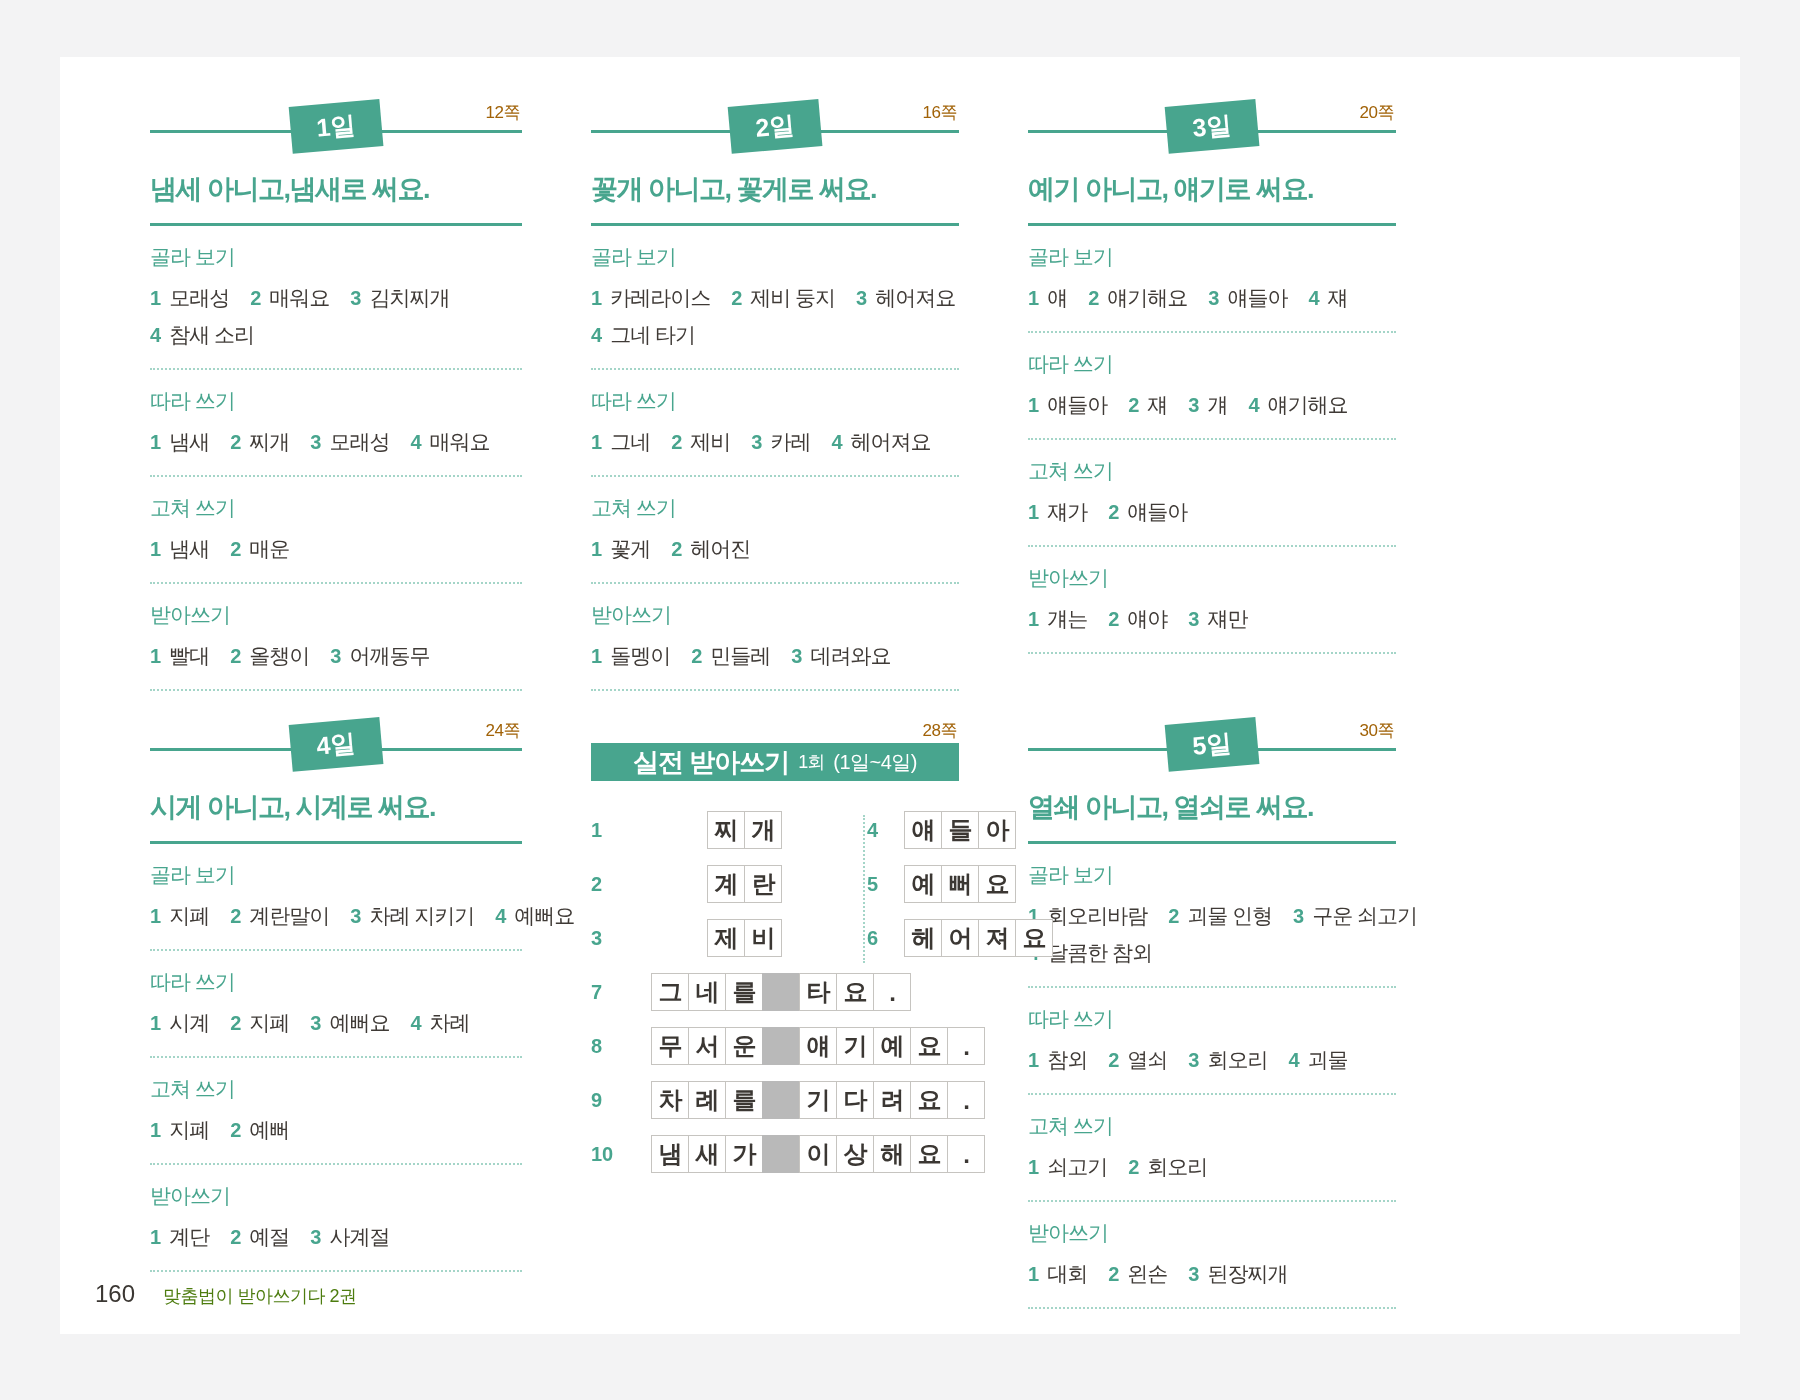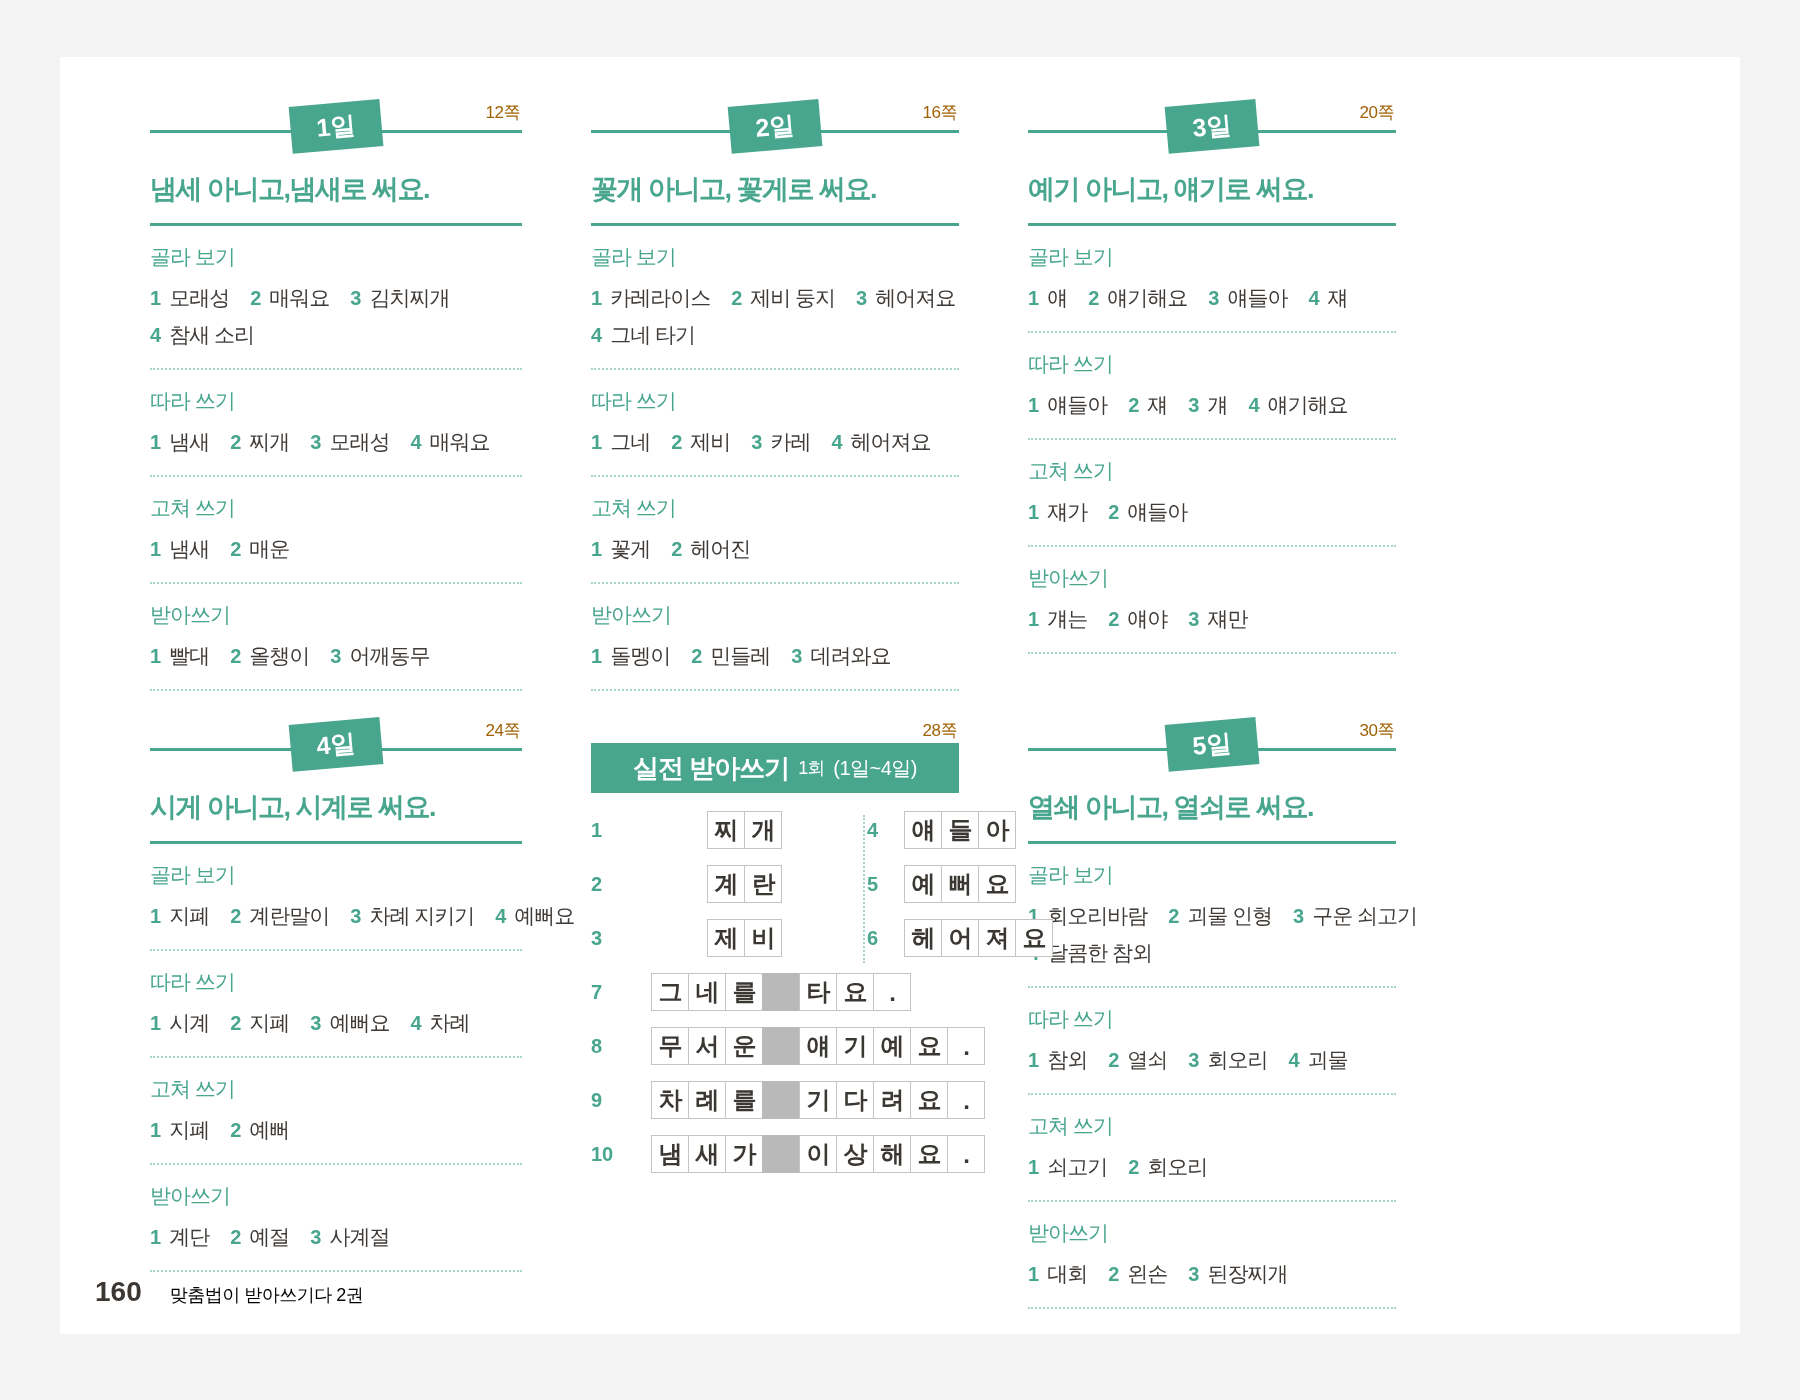--- a/index.html
+++ b/index.html
@@ -62,7 +62,7 @@
   
   .dict-header { position: relative; height: 76px; }
   .dict-banner {
-    position: absolute; left: 0; right: 0; top: 26px; height: 50px;
+    position: absolute; left: 0; right: 0; top: 26px; height: 38px;
     background: #48a58e; color: #fff;
     display: flex; align-items: center; justify-content: center; gap: 9px;
   }

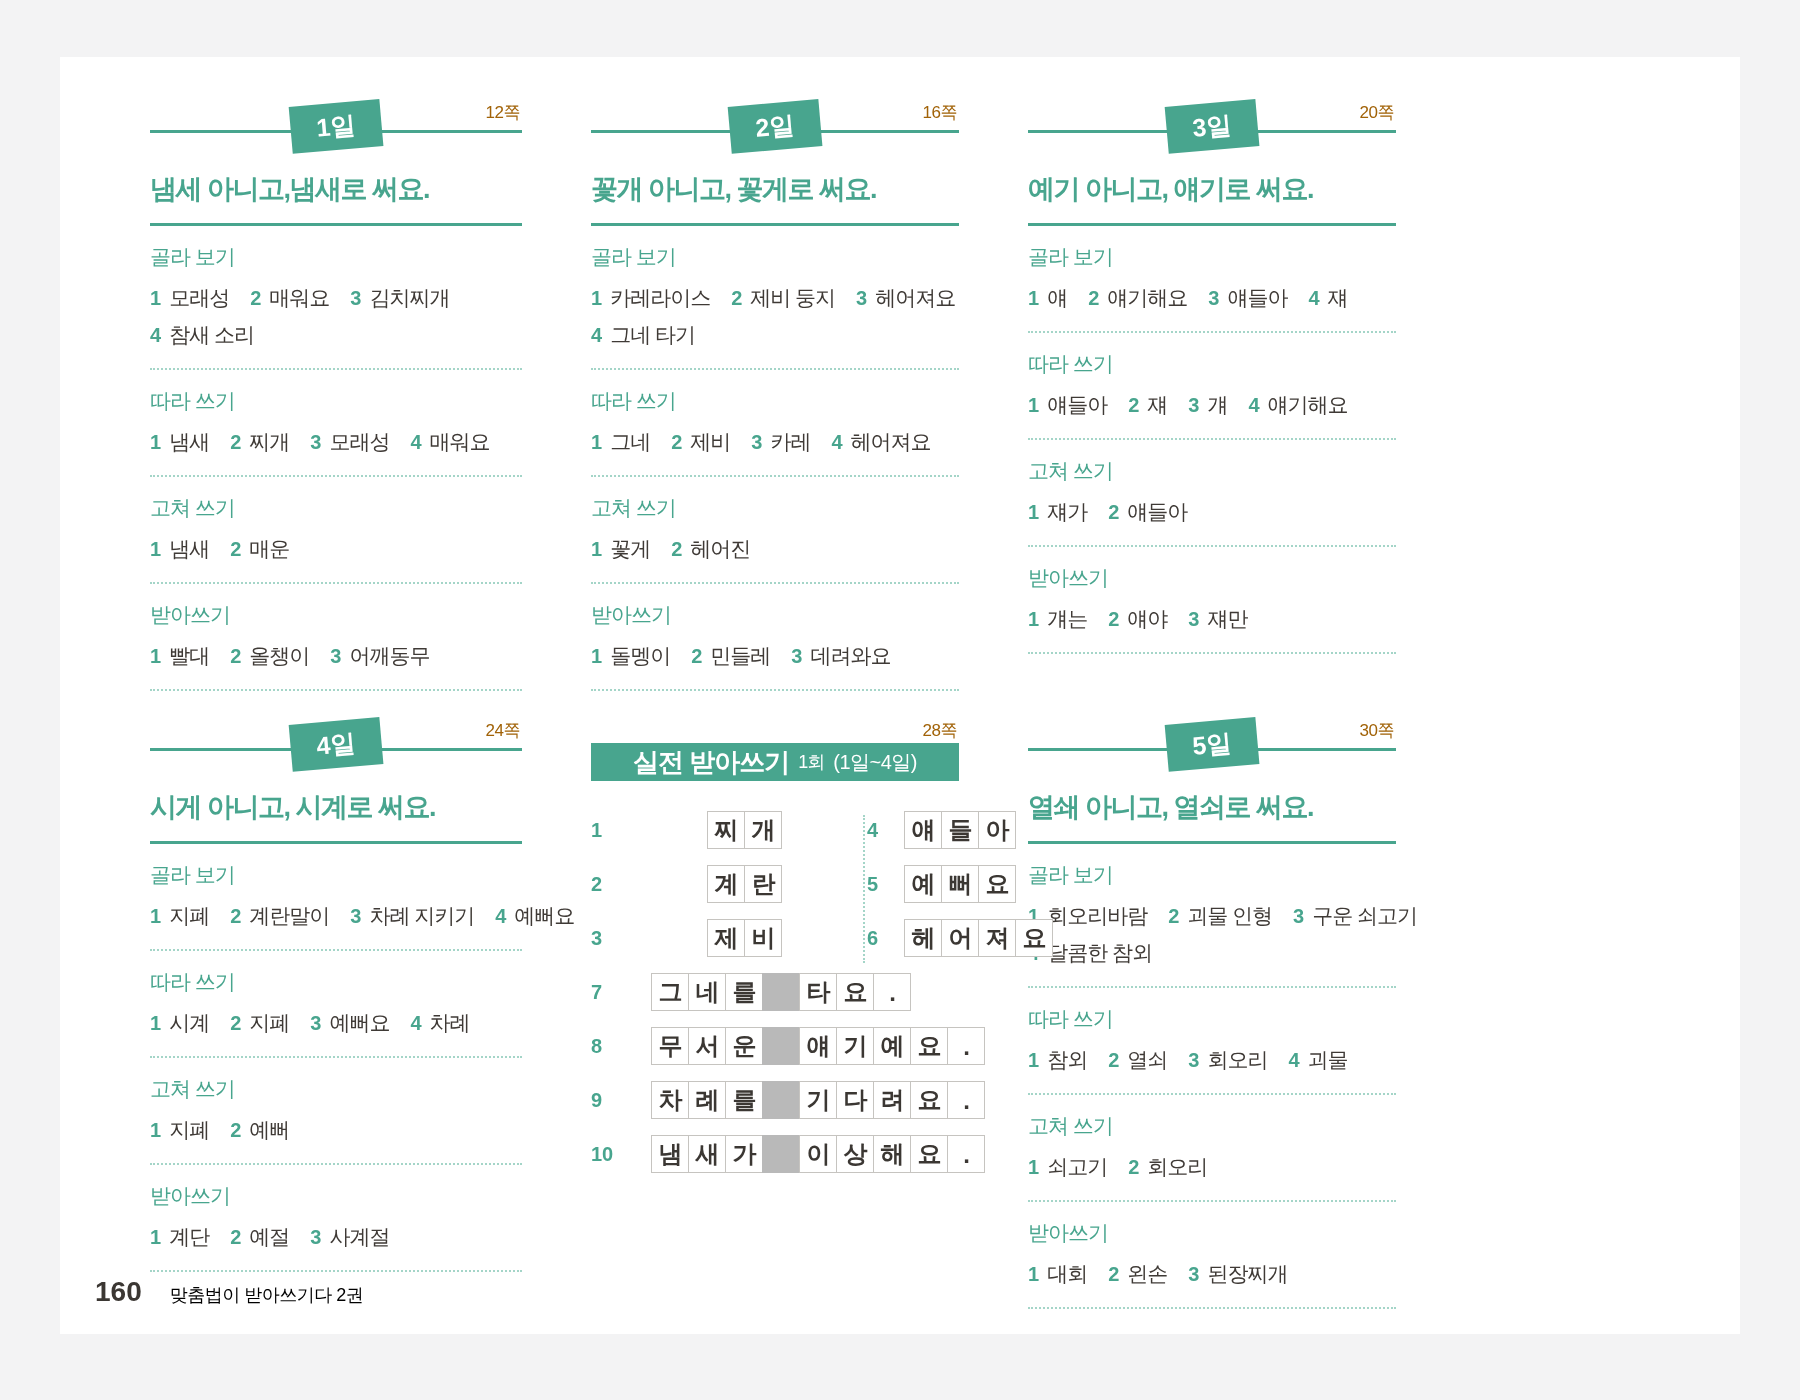--- a/index.html
+++ b/index.html
@@ -99,7 +99,7 @@
     position: absolute; left: 35px; bottom: 26px;
     display: flex; align-items: baseline; gap: 28px;
   }
-  .footer-num { font-size: 28px; font-weight: bold; color: #3b3733; }
+  .footer-num { font-size: 24px; font-weight: normal; color: #3b3733; }
   .footer-title { font-size: 18px; color: #000000; letter-spacing: -0.5px; }
 </style>
 </head>

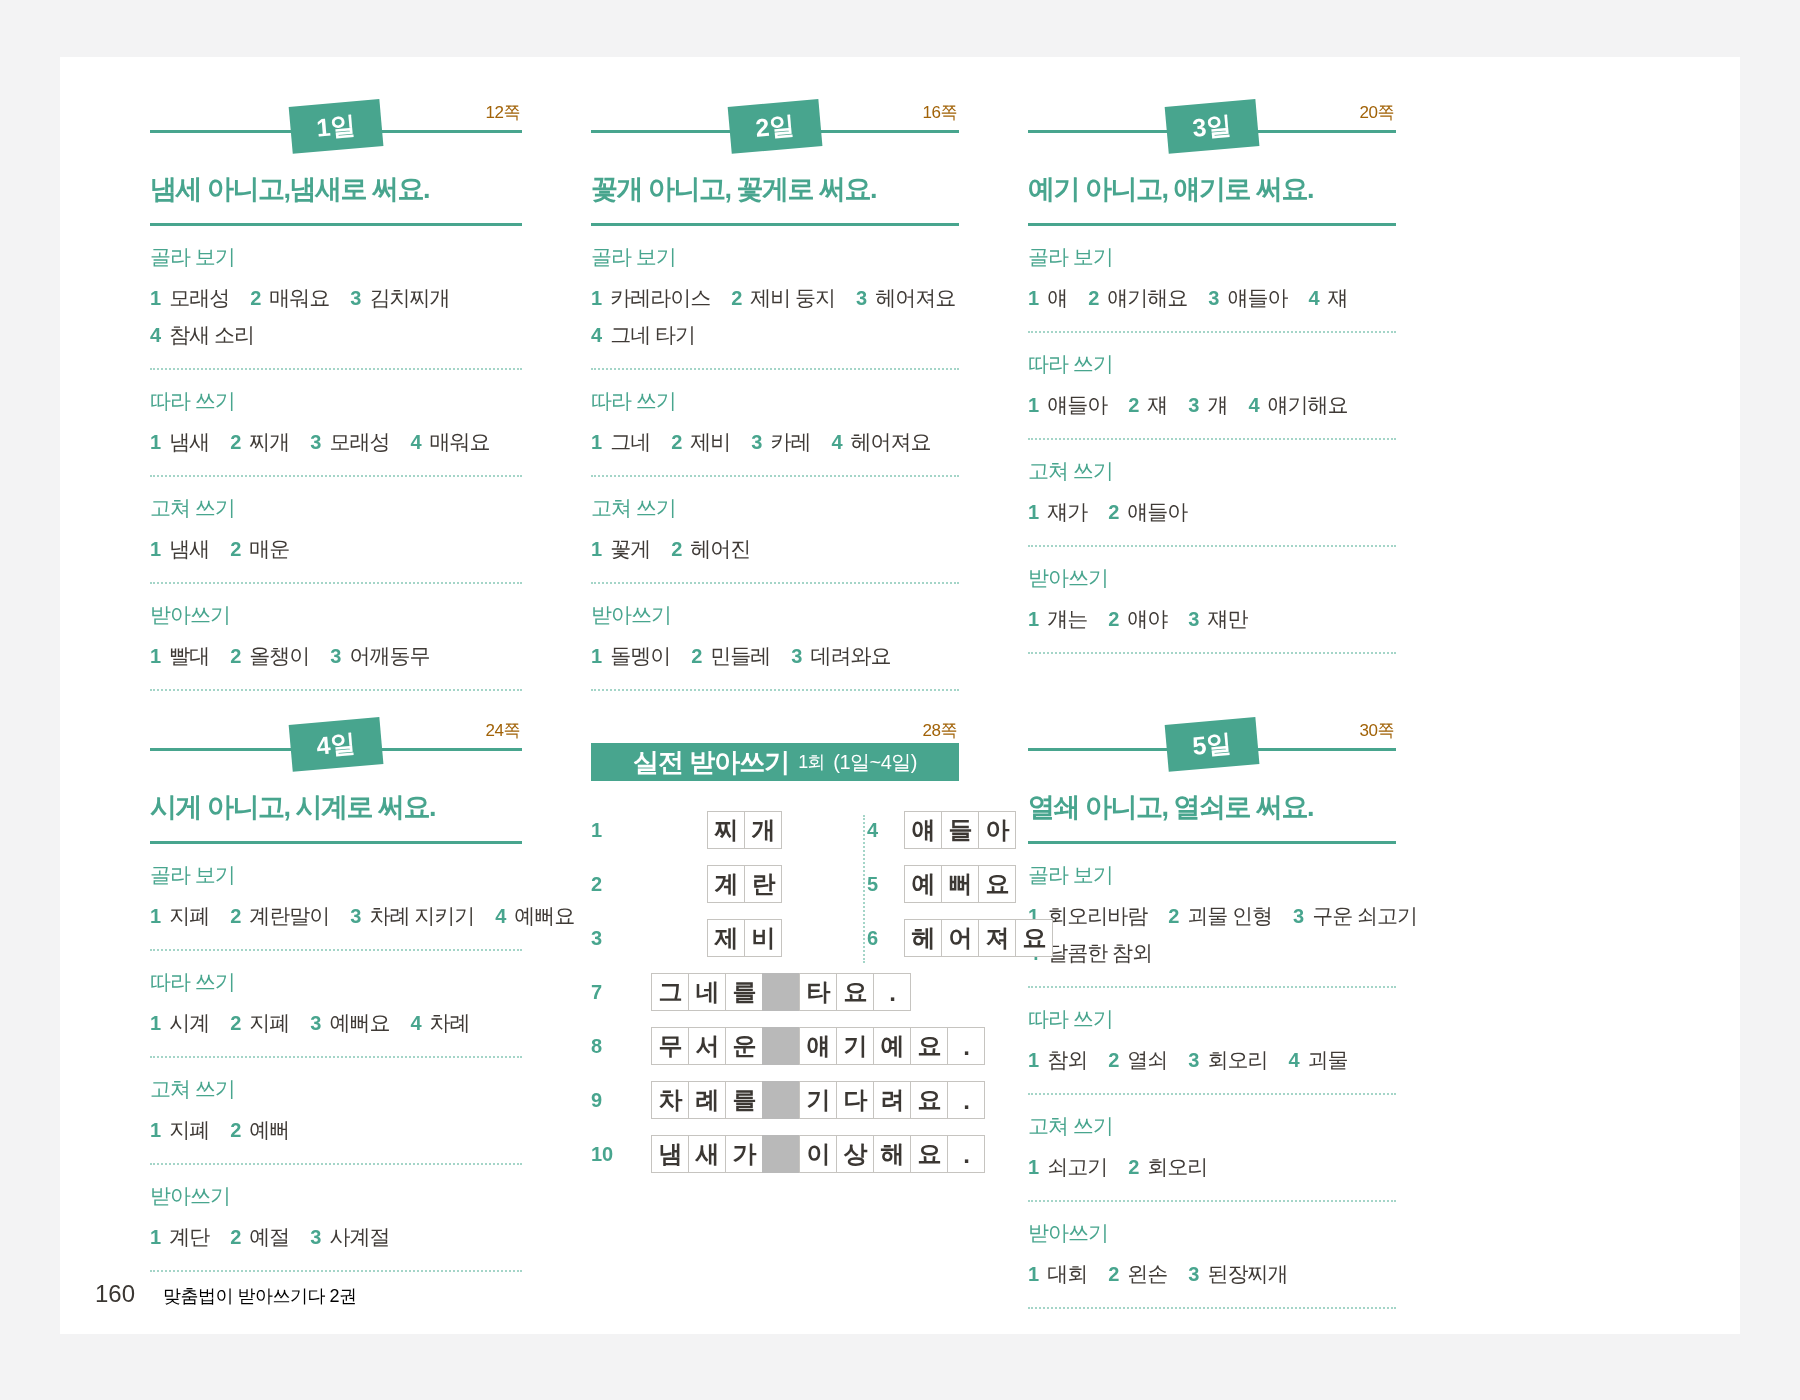--- a/index.html
+++ b/index.html
@@ -100,7 +100,7 @@
     display: flex; align-items: baseline; gap: 28px;
   }
   .footer-num { font-size: 24px; font-weight: normal; color: #3b3733; }
-  .footer-title { font-size: 18px; color: #000000; letter-spacing: -0.5px; }
+  .footer-title { font-size: 18px; color: #4d7c0f; letter-spacing: -0.5px; }
 </style>
 </head>
 <body>

